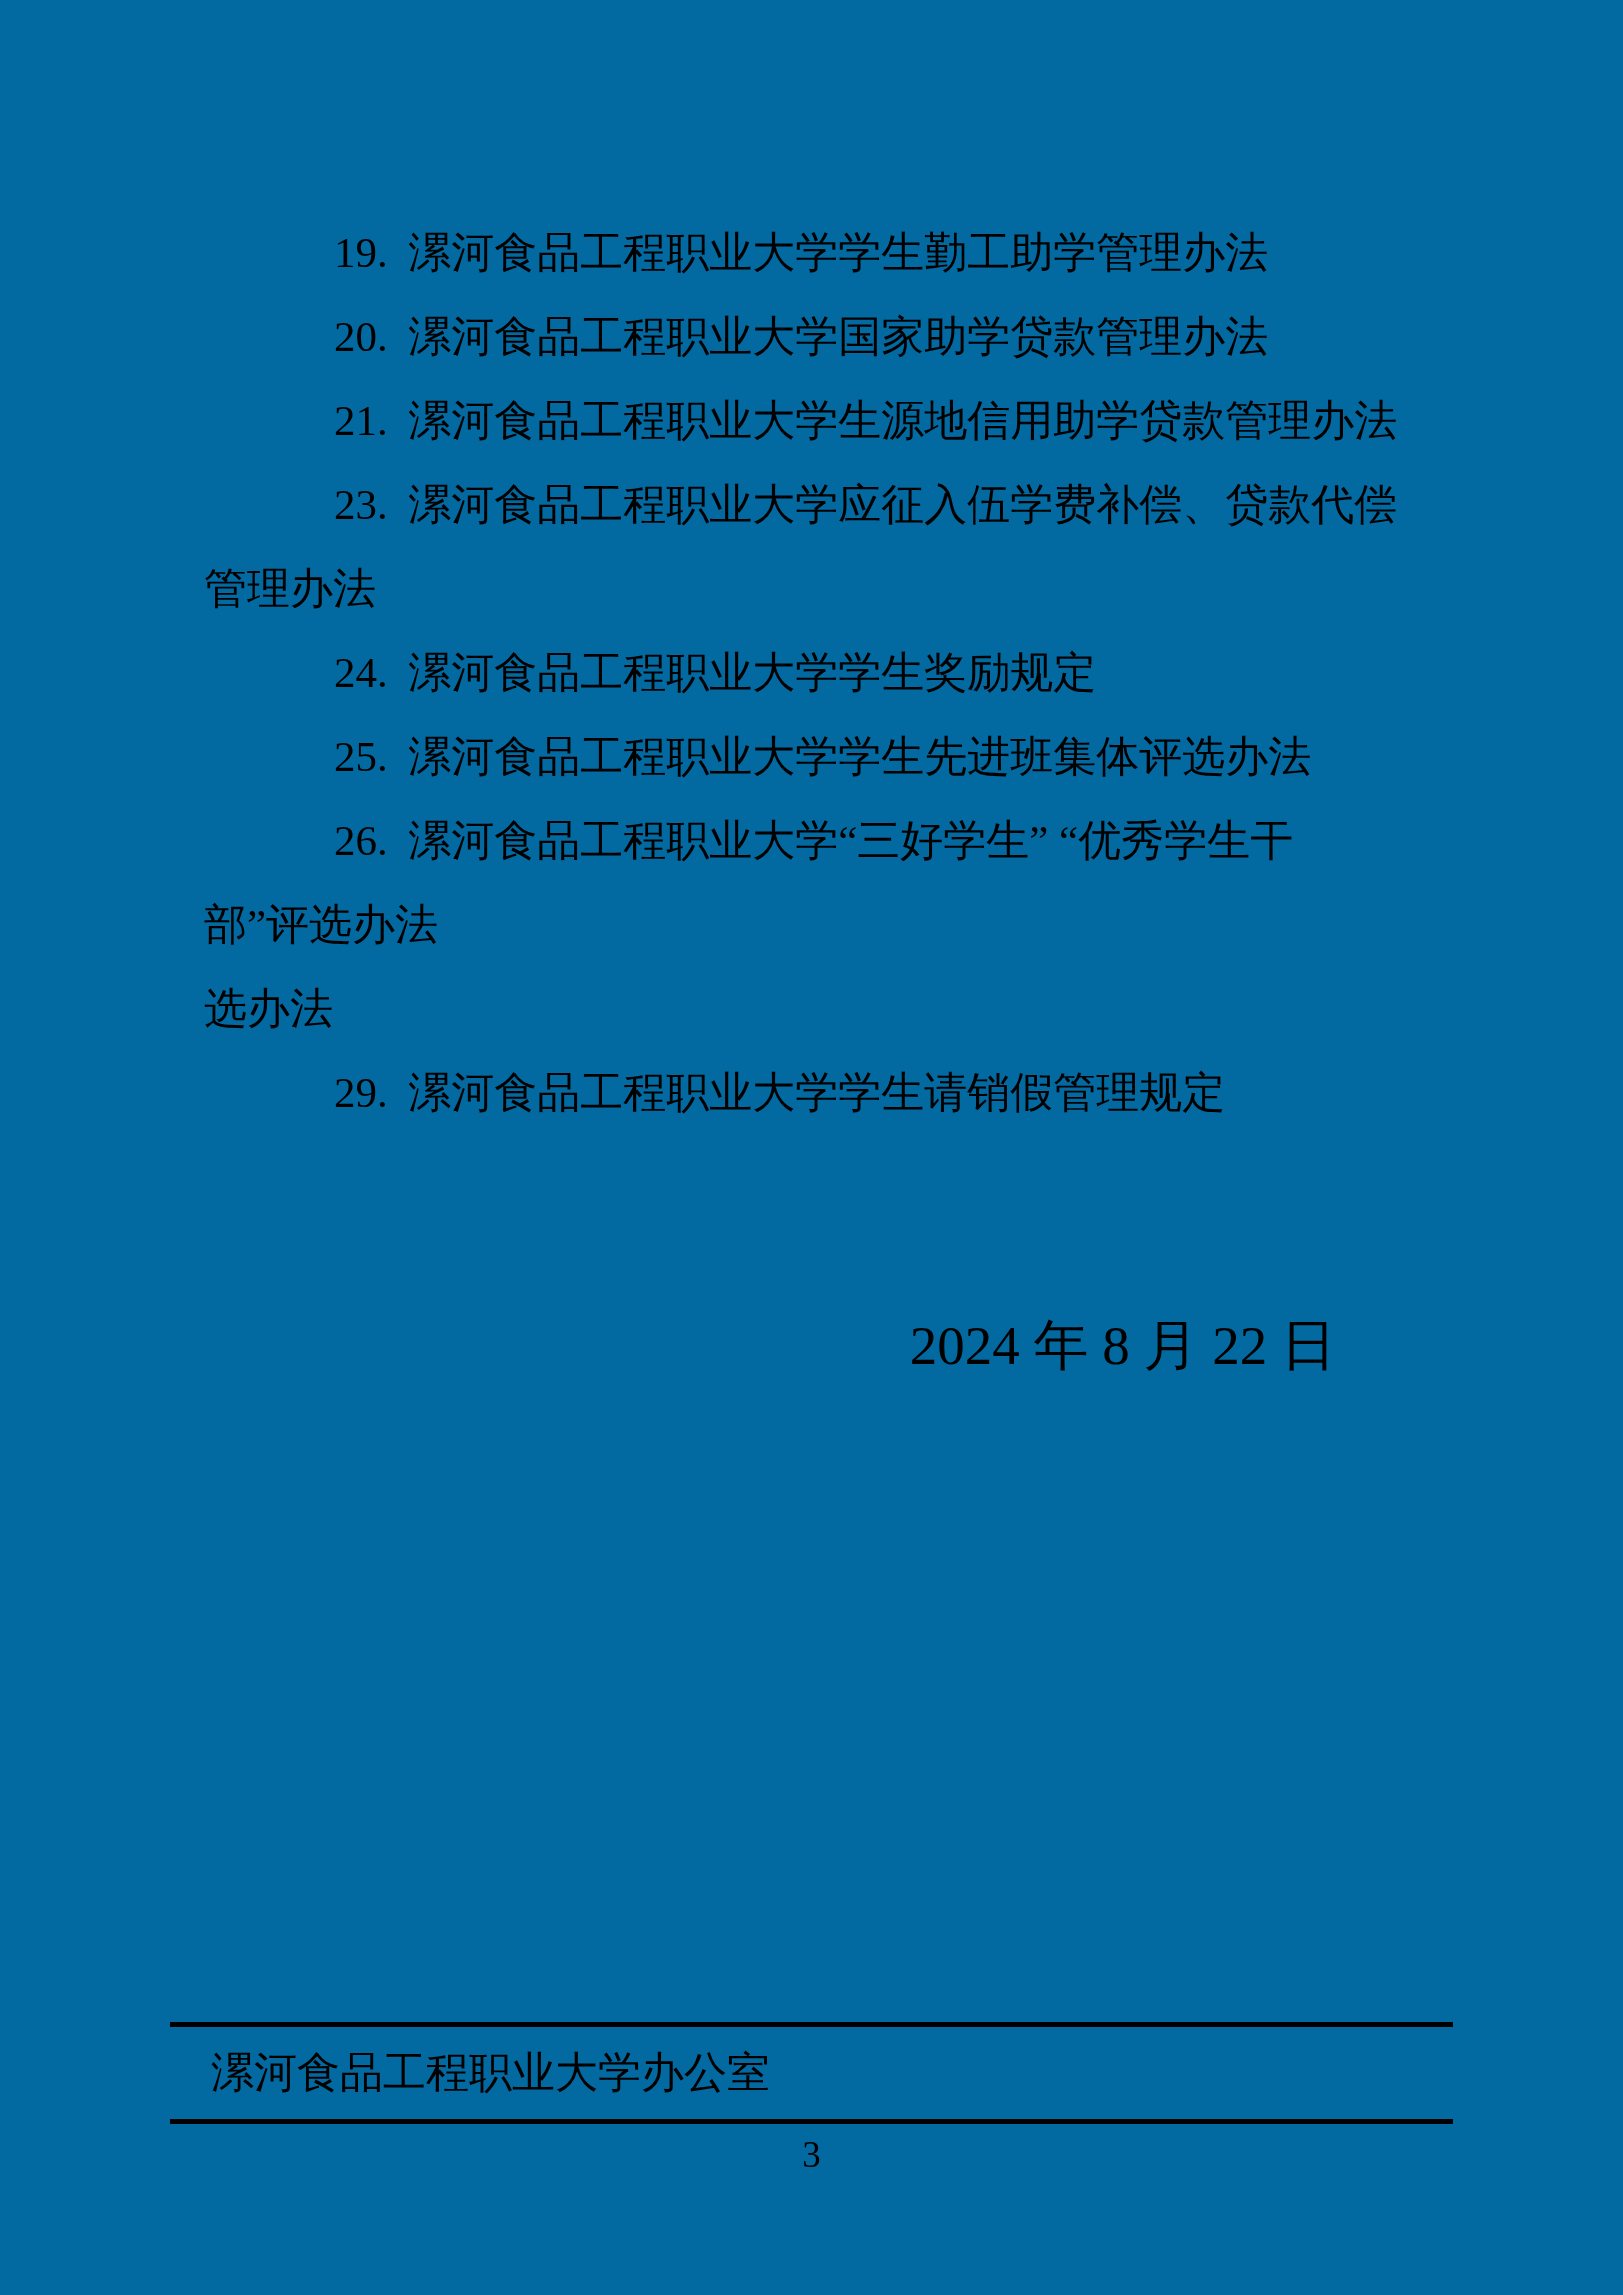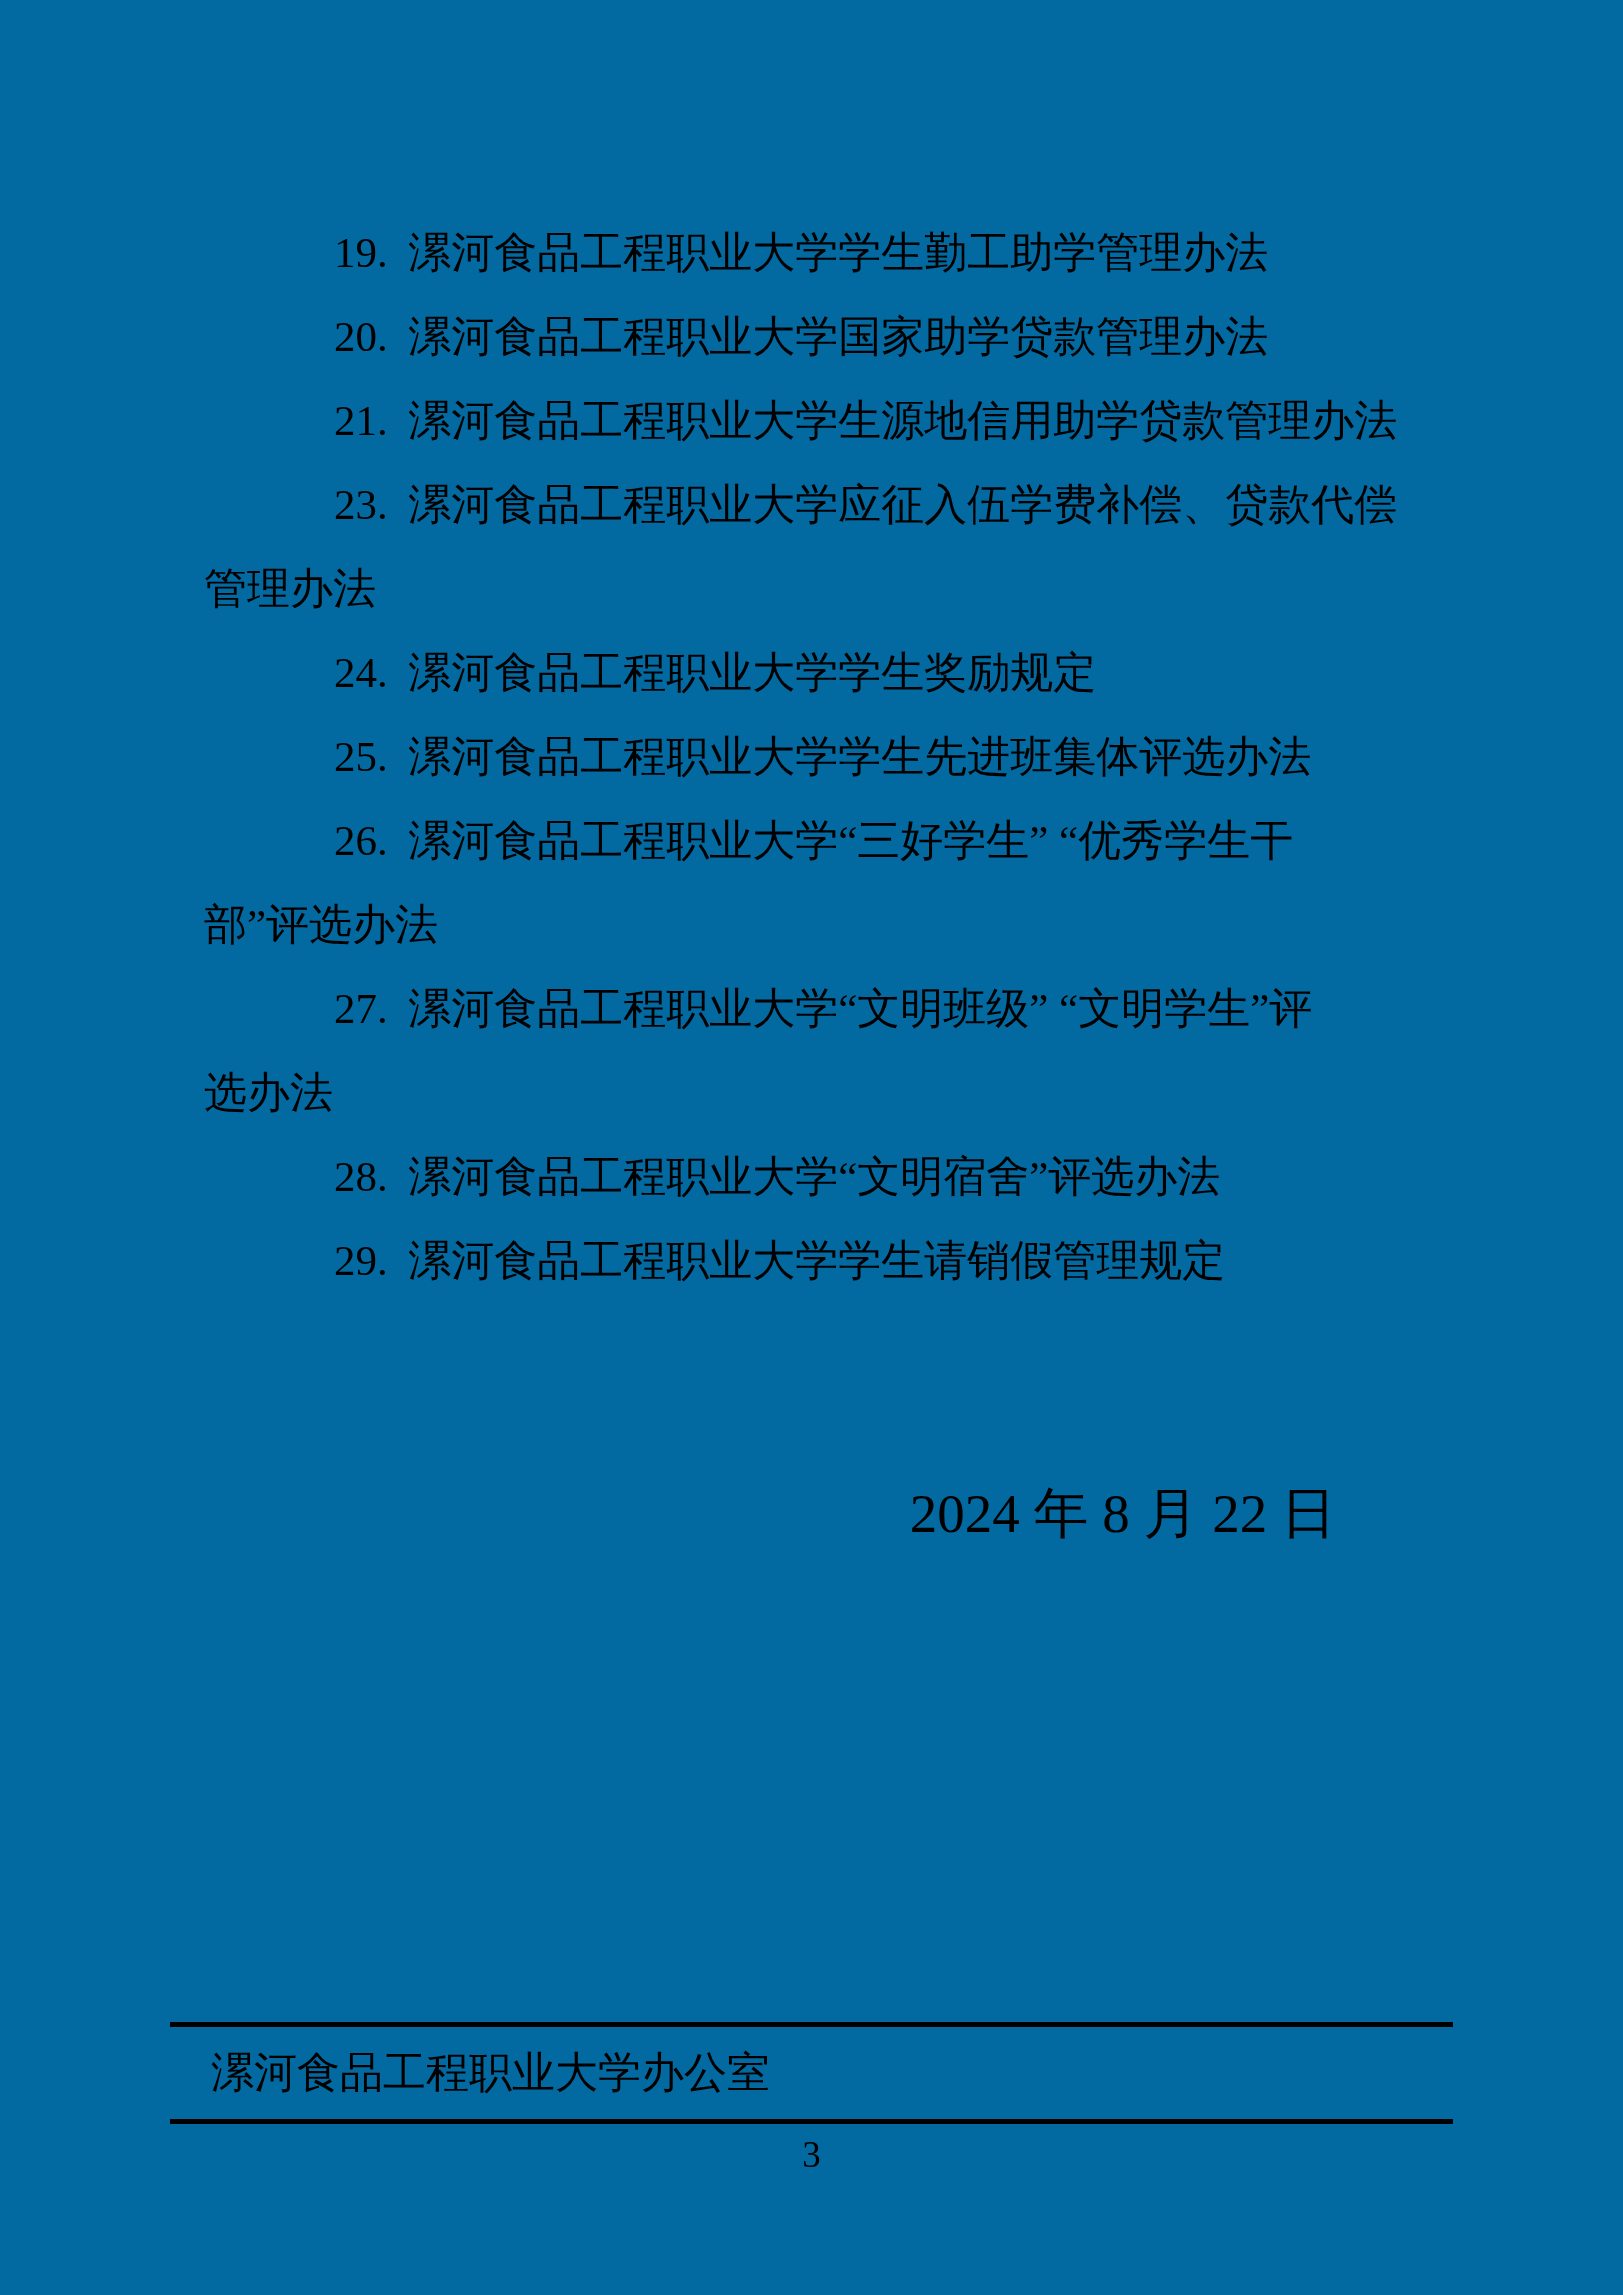--- a/index.html
+++ b/index.html
@@ -98,7 +98,6 @@
       <div class="line indented"><span class="num">25.</span><span class="title">漯河食品工程职业大学学生先进班集体评选办法</span></div>
       <div class="line indented"><span class="num">26.</span><span class="title">漯河食品工程职业大学“三好学生” “优秀学生干</span></div>
       <div class="line"><span class="title">部”评选办法</span></div>
-      <div class="line indented"><span class="num">27.</span><span class="title">漯河食品工程职业大学“文明班级” “文明学生”评</span></div>
       <div class="line"><span class="title">选办法</span></div>
       <div class="line indented"><span class="num">28.</span><span class="title">漯河食品工程职业大学“文明宿舍”评选办法</span></div>
       <div class="line indented"><span class="num">29.</span><span class="title">漯河食品工程职业大学学生请销假管理规定</span></div>

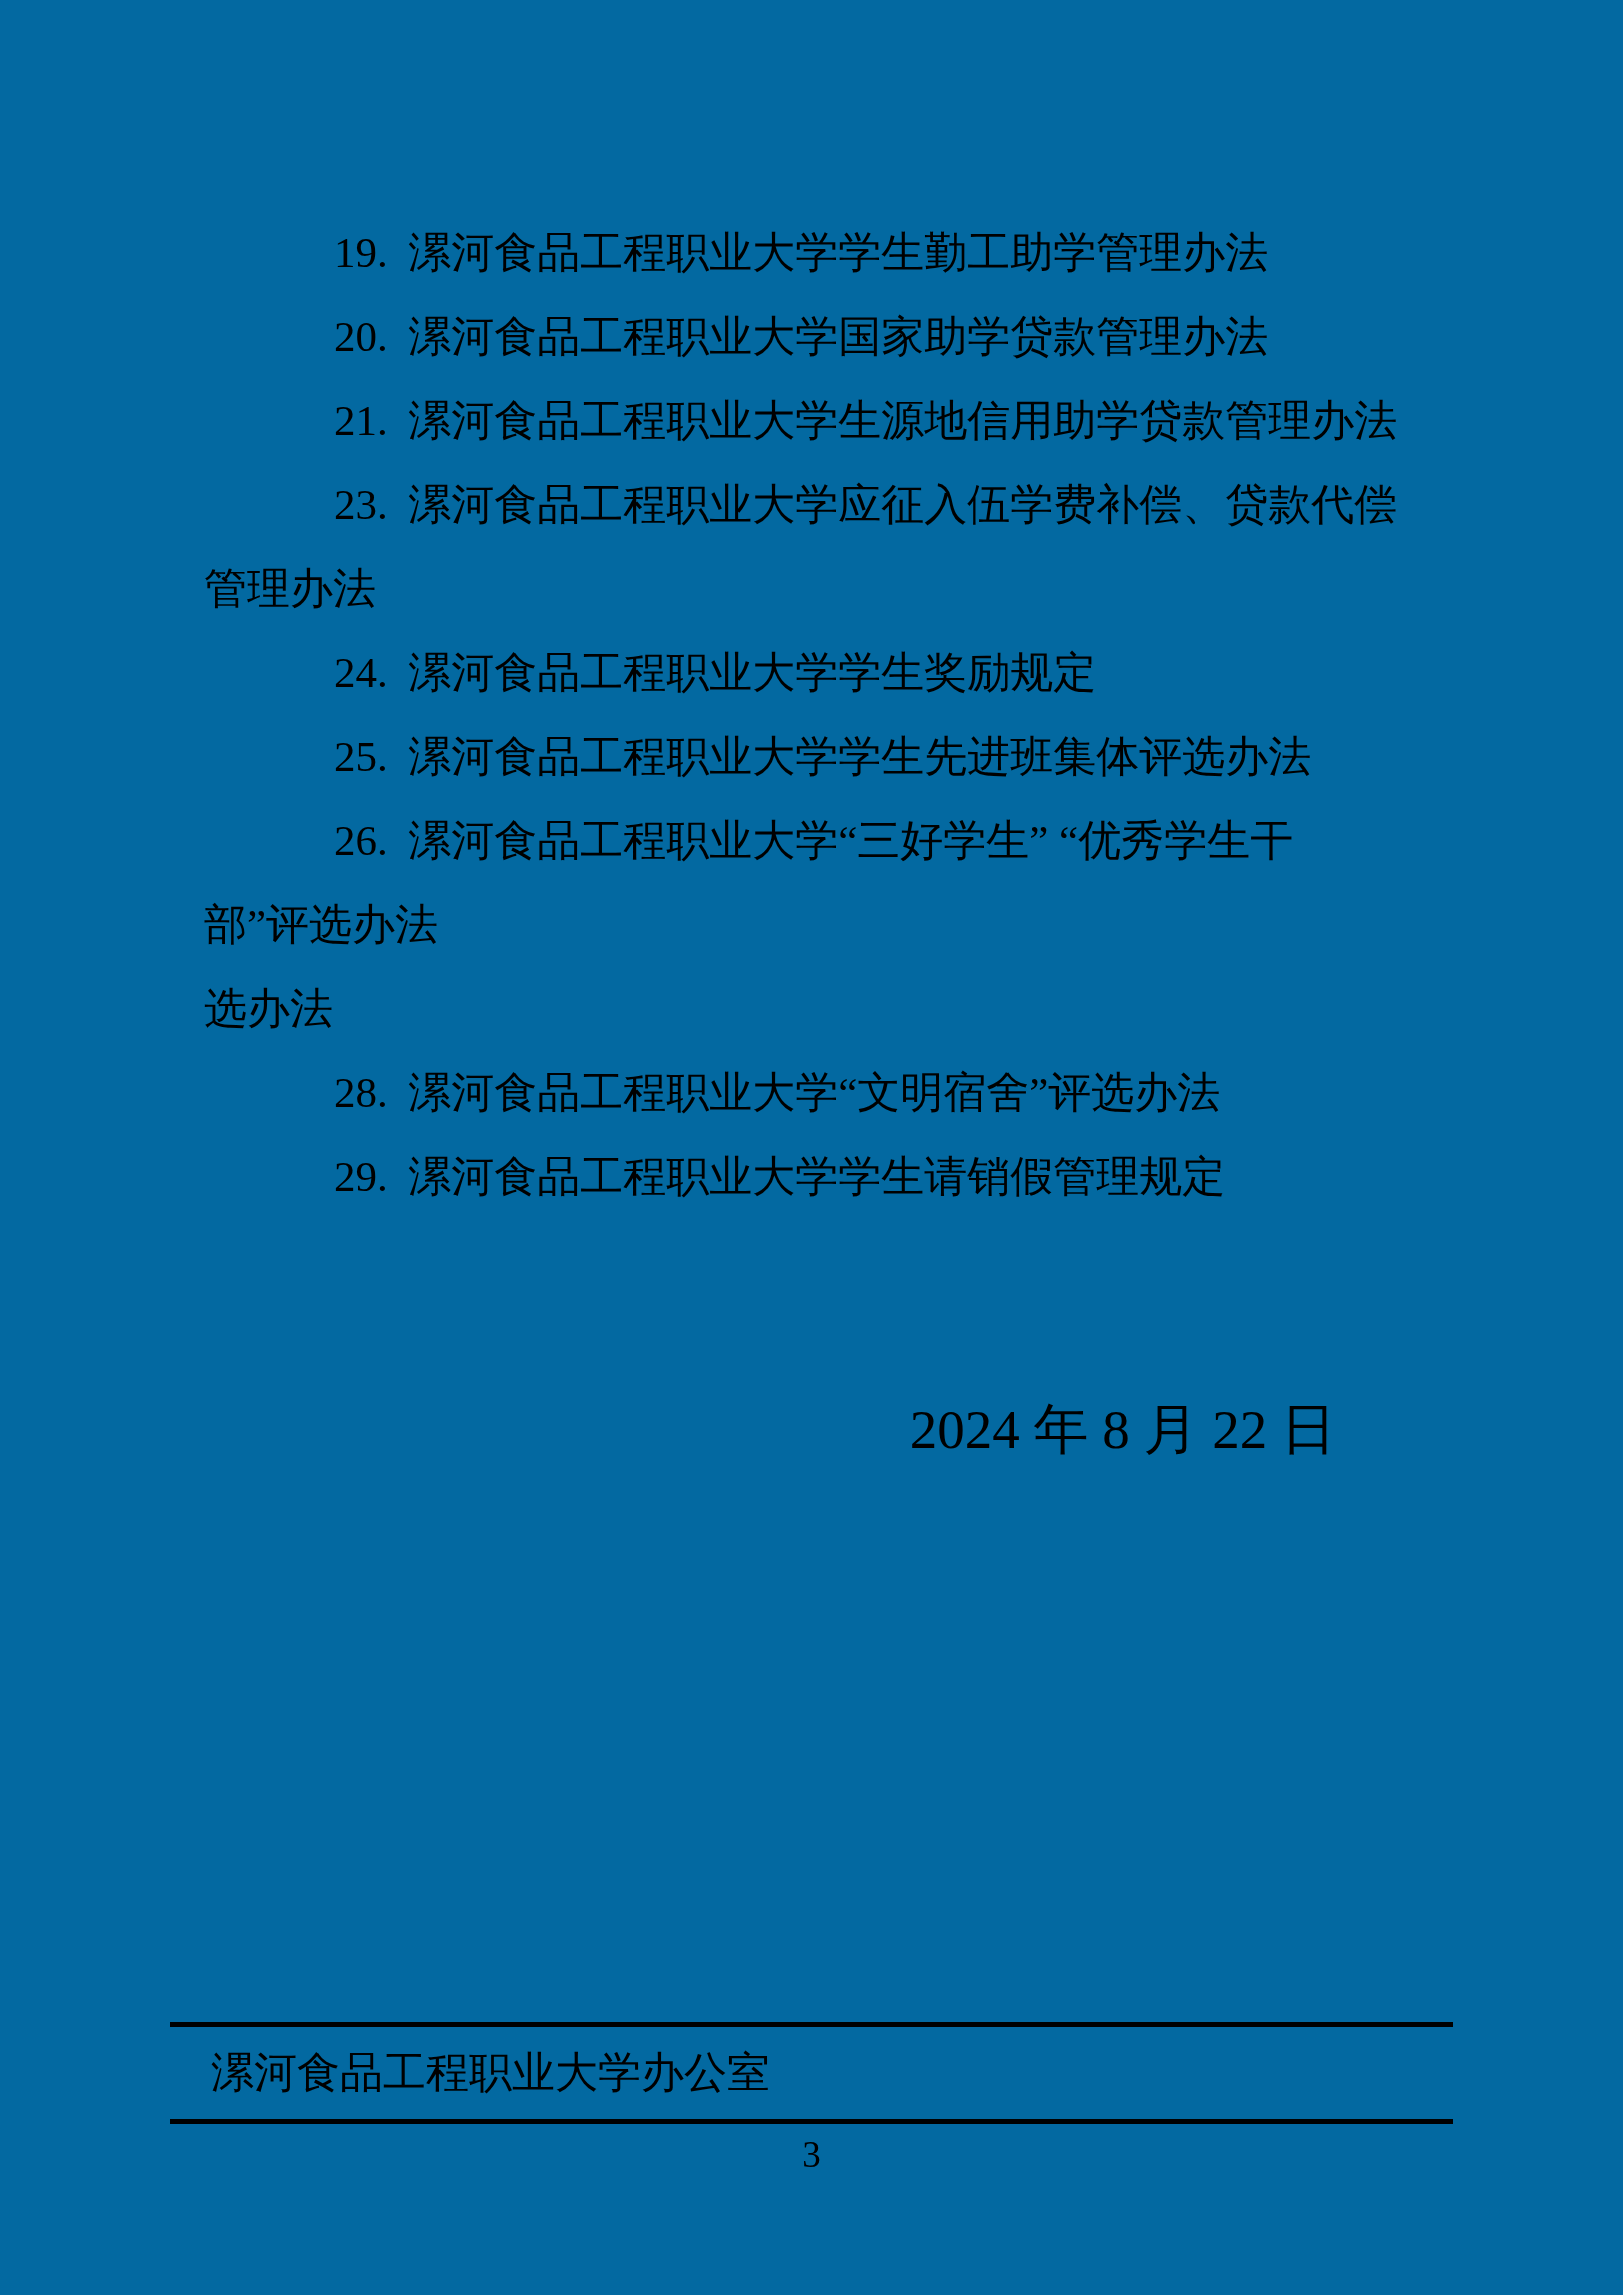--- a/index.html
+++ b/index.html
@@ -99,7 +99,6 @@
       <div class="line indented"><span class="num">26.</span><span class="title">漯河食品工程职业大学“三好学生” “优秀学生干</span></div>
       <div class="line"><span class="title">部”评选办法</span></div>
       <div class="line"><span class="title">选办法</span></div>
-      <div class="line indented"><span class="num">28.</span><span class="title">漯河食品工程职业大学“文明宿舍”评选办法</span></div>
       <div class="line indented"><span class="num">29.</span><span class="title">漯河食品工程职业大学学生请销假管理规定</span></div>
       <div class="date-line">2024 年 8 月 22 日</div>
     </div>

